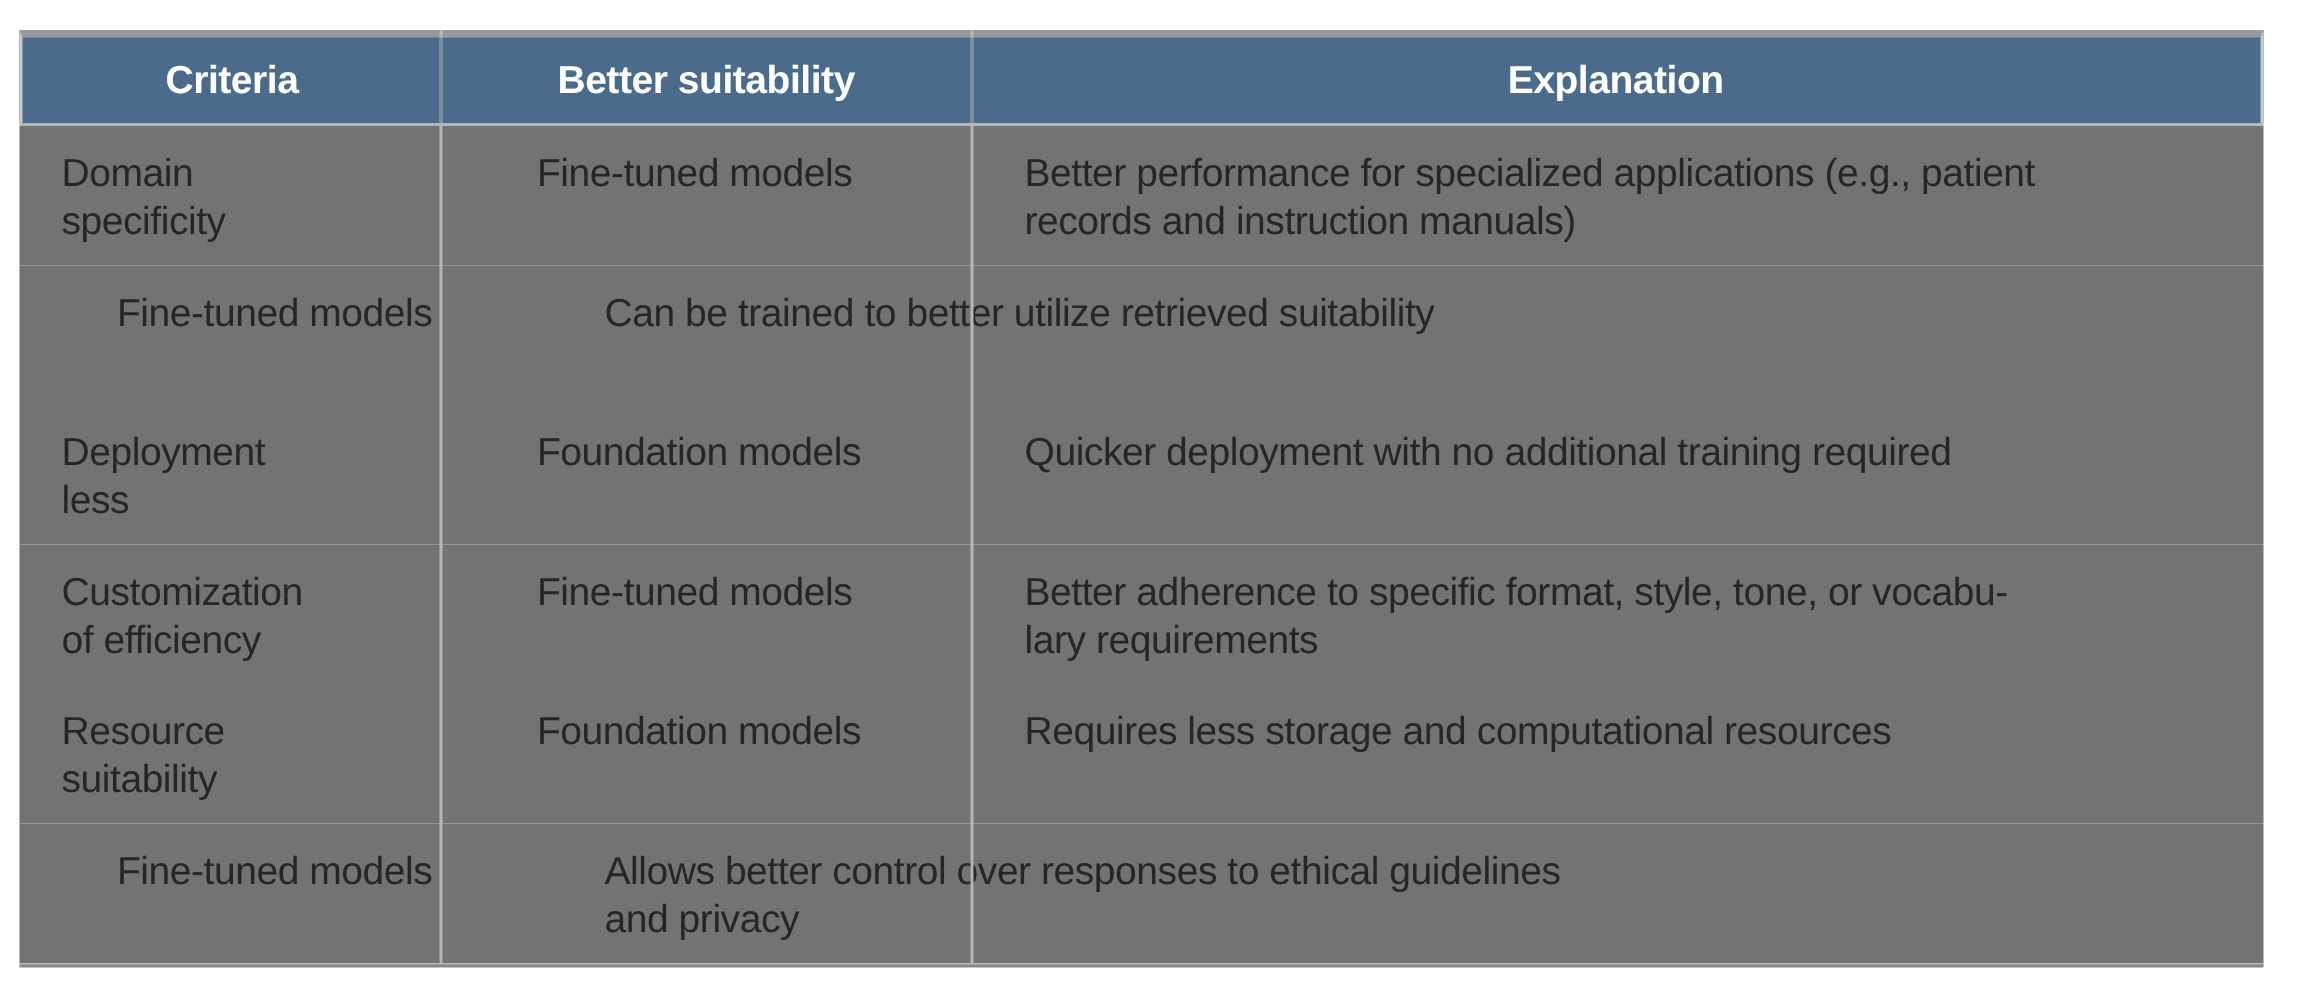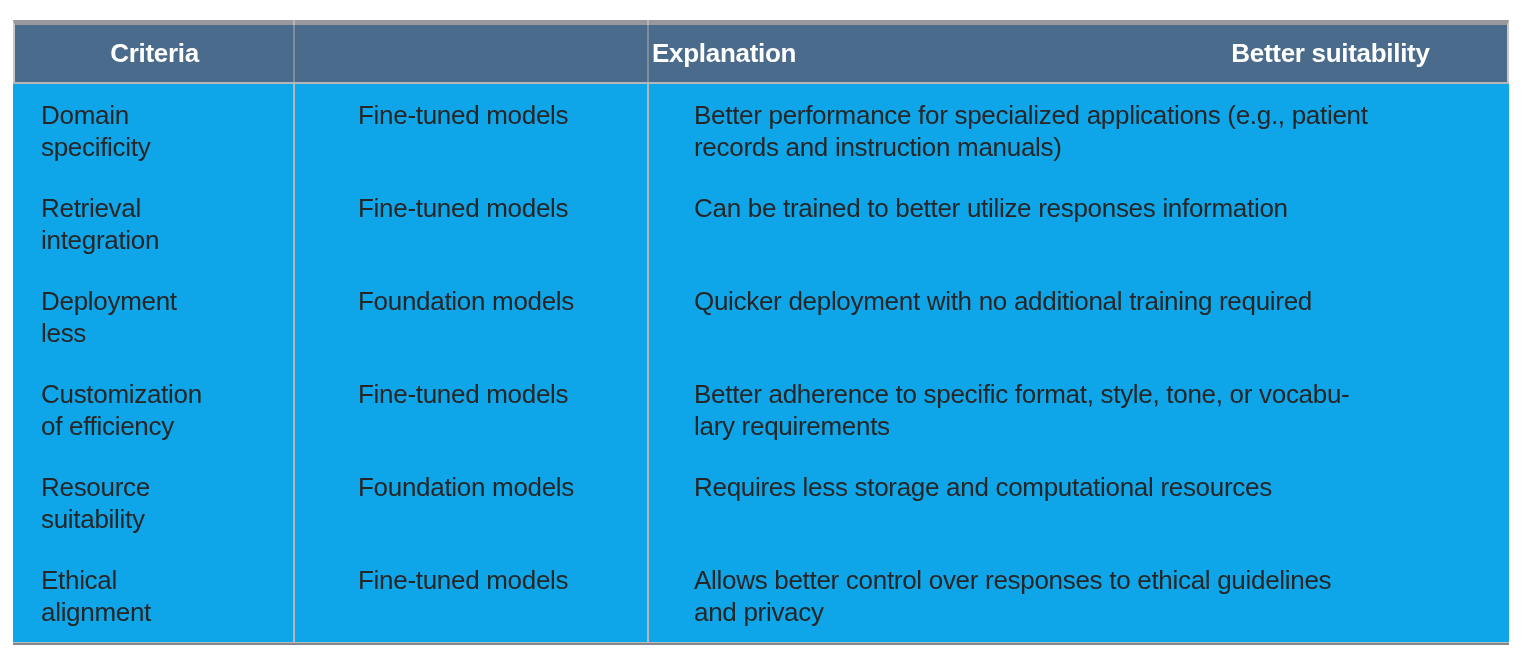--- a/index.html
+++ b/index.html
@@ -81,8 +81,8 @@
 
   <div class="header-row">
     <div class="hcell c1">Criteria</div>
+    <div class="hcell c2">Better suitability</div>
     <div class="hcell c3">Explanation</div>
-    <div class="hcell c2">Better suitability</div>
   </div>
   <div class="header-underline"></div>
 

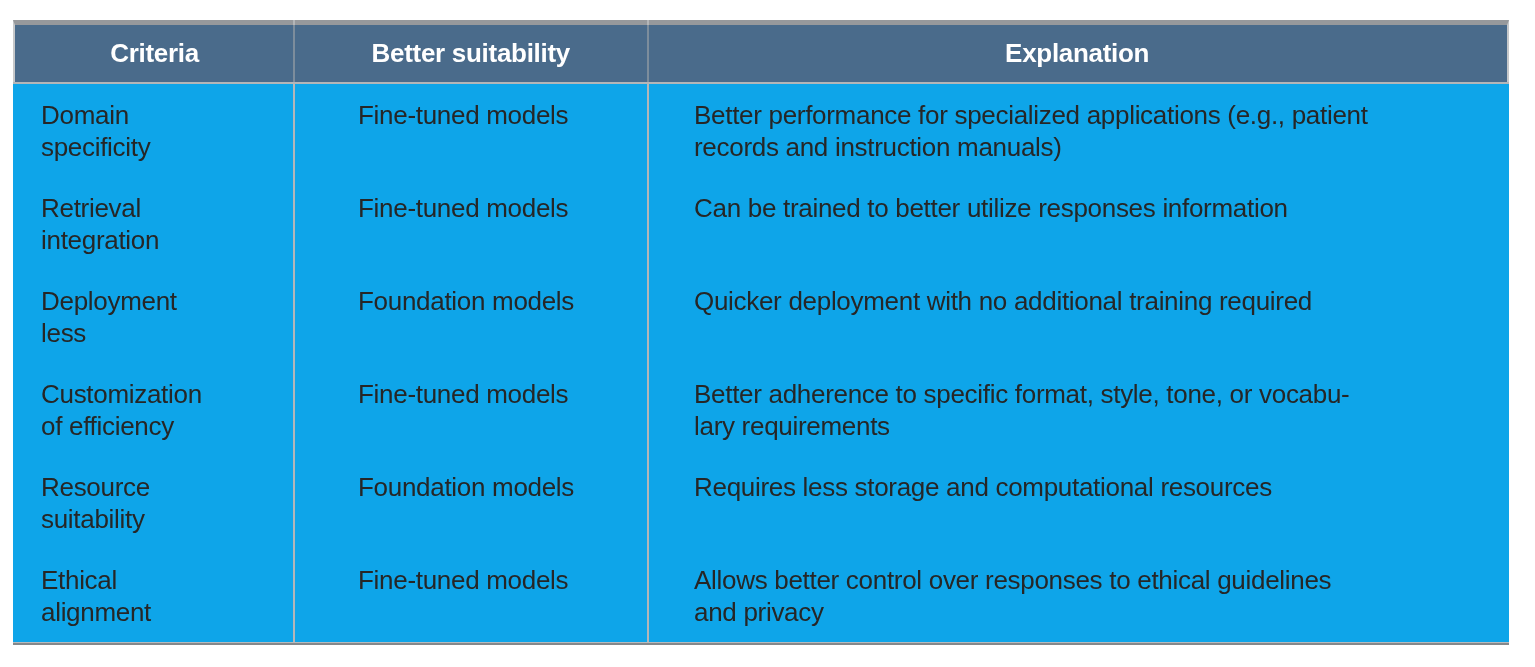--- a/index.html
+++ b/index.html
@@ -37,7 +37,7 @@
     width: 100%;
   }
   
-  .row { display: flex; height: 93px; background: #0ea5e9; }
+  .row { display: flex; height: 93px; background: #737373; }
   .cell {
     font-size: 26px;
     line-height: 32px;

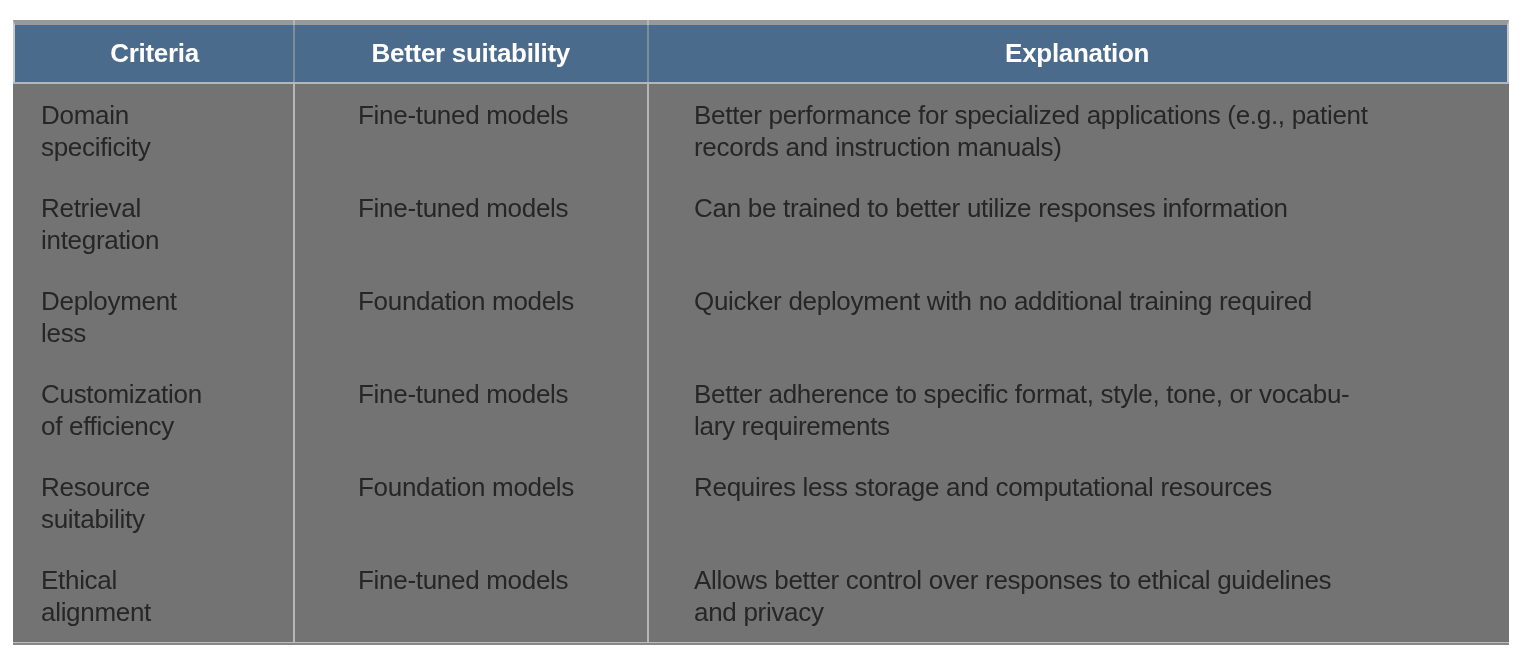--- a/index.html
+++ b/index.html
@@ -51,7 +51,7 @@
   .c3 { width: 862px; }
   .cell.c1 { padding-left: 28px; padding-right: 10px; }
   .cell.c2 { padding-left: 65px; padding-right: 10px; }
-  .cell.c3 { padding-left: 47px; padding-right: 14px; }
+  .cell.c3 { padding-left: 36px; padding-right: 14px; }
   
   .bottom-rule {
     height: 3px;

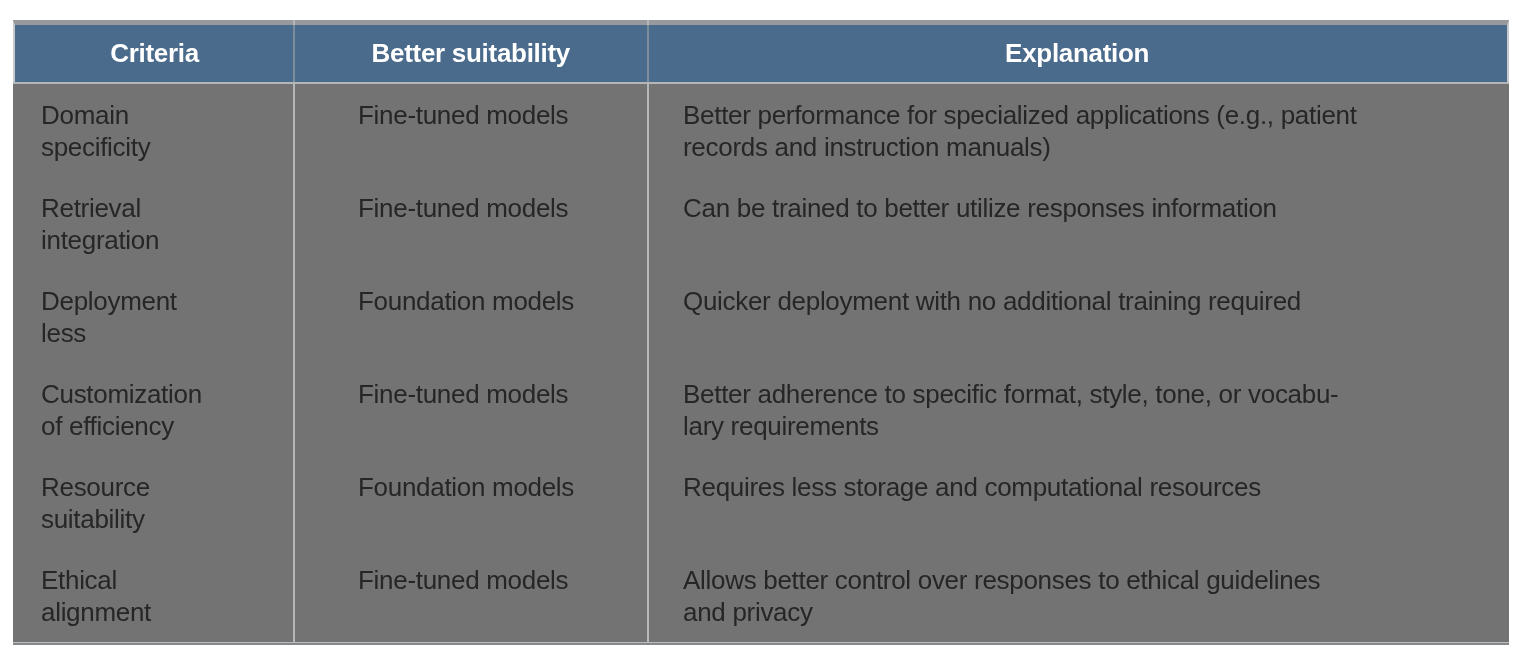--- a/index.html
+++ b/index.html
@@ -95,8 +95,6 @@
   </div>
 
   <div class="row">
-    <div class="cell c1">Retrieval
-integration</div>
     <div class="cell c2">Fine-tuned models</div>
     <div class="cell c3">Can be trained to better utilize responses information</div>
   </div>

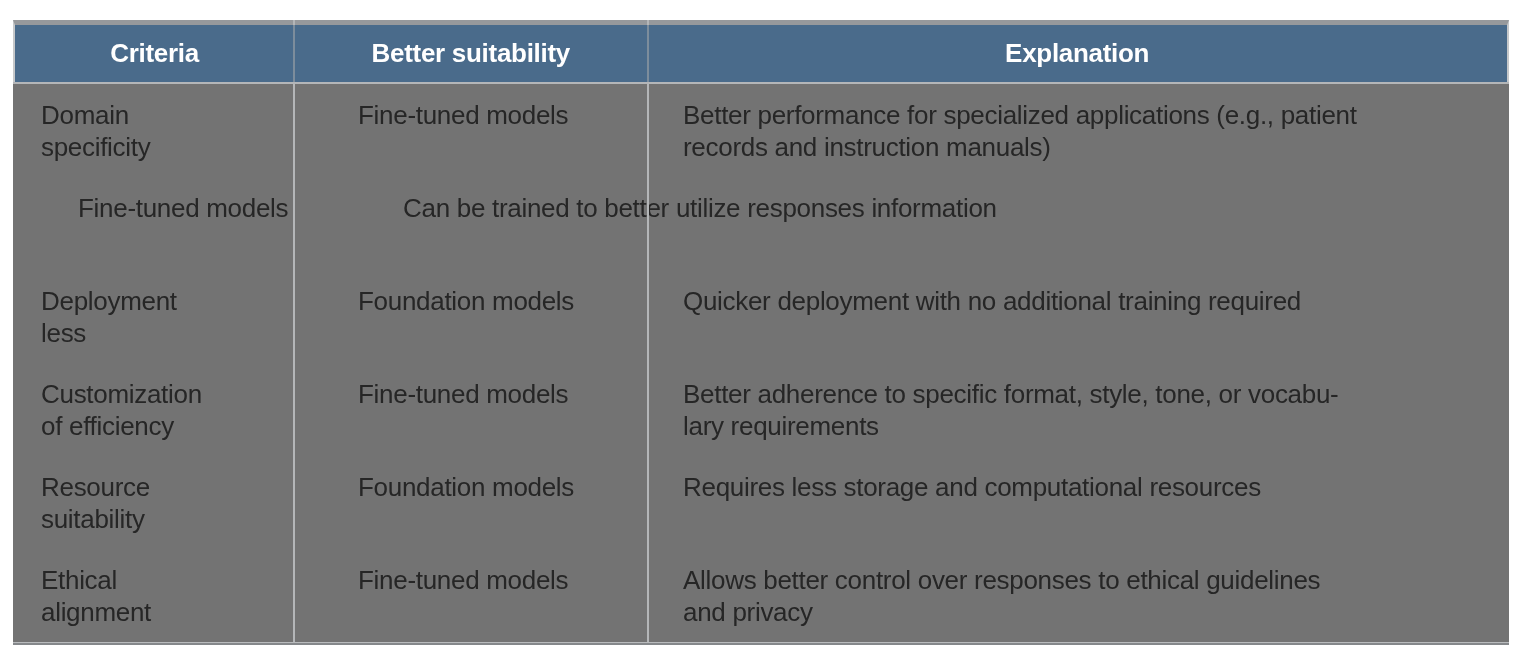--- a/index.html
+++ b/index.html
@@ -96,7 +96,7 @@
 
   <div class="row">
     <div class="cell c2">Fine-tuned models</div>
-    <div class="cell c3">Can be trained to better utilize responses information</div>
+    <div class="cell c3">Can be trained to better utilize retrieved suitability</div>
   </div>
 
   <div class="row">

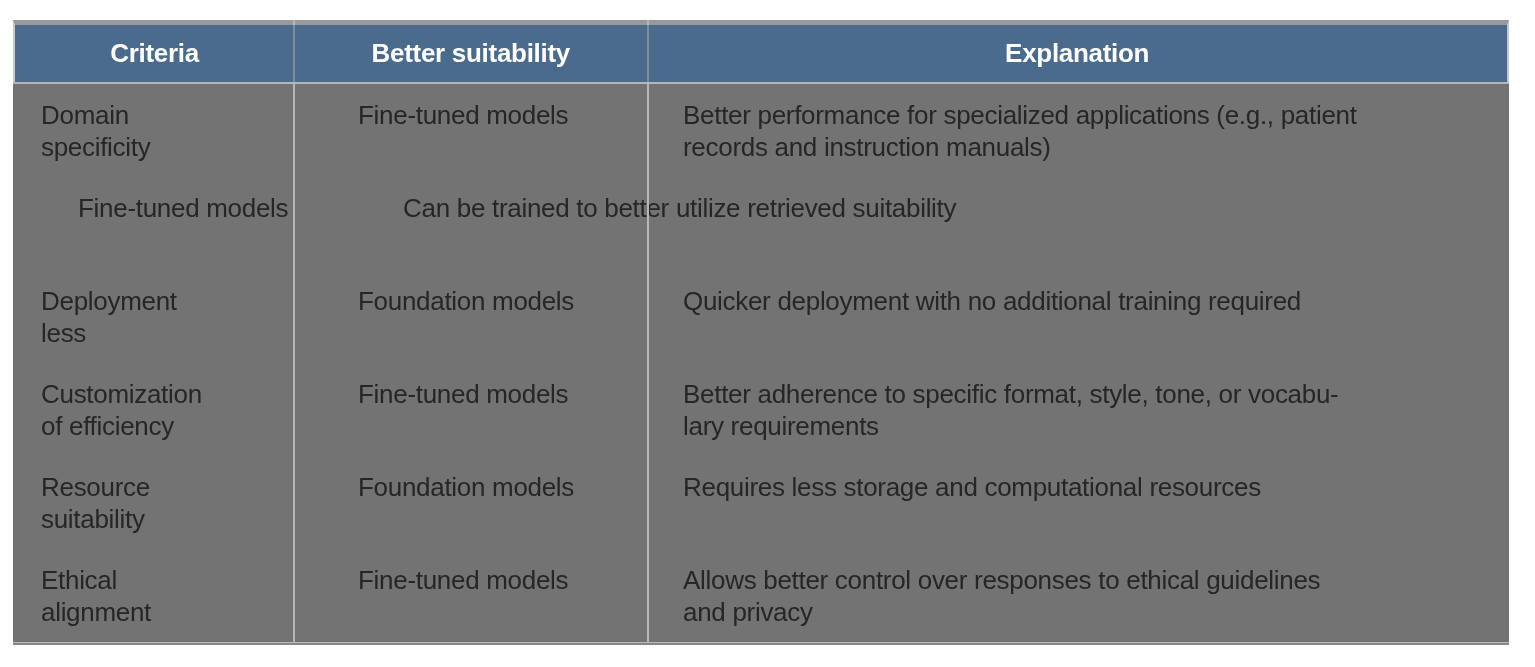--- a/index.html
+++ b/index.html
@@ -122,8 +122,6 @@
   </div>
 
   <div class="row">
-    <div class="cell c1">Ethical
-alignment</div>
     <div class="cell c2">Fine-tuned models</div>
     <div class="cell c3">Allows better control over responses to ethical guidelines
 and privacy</div>

